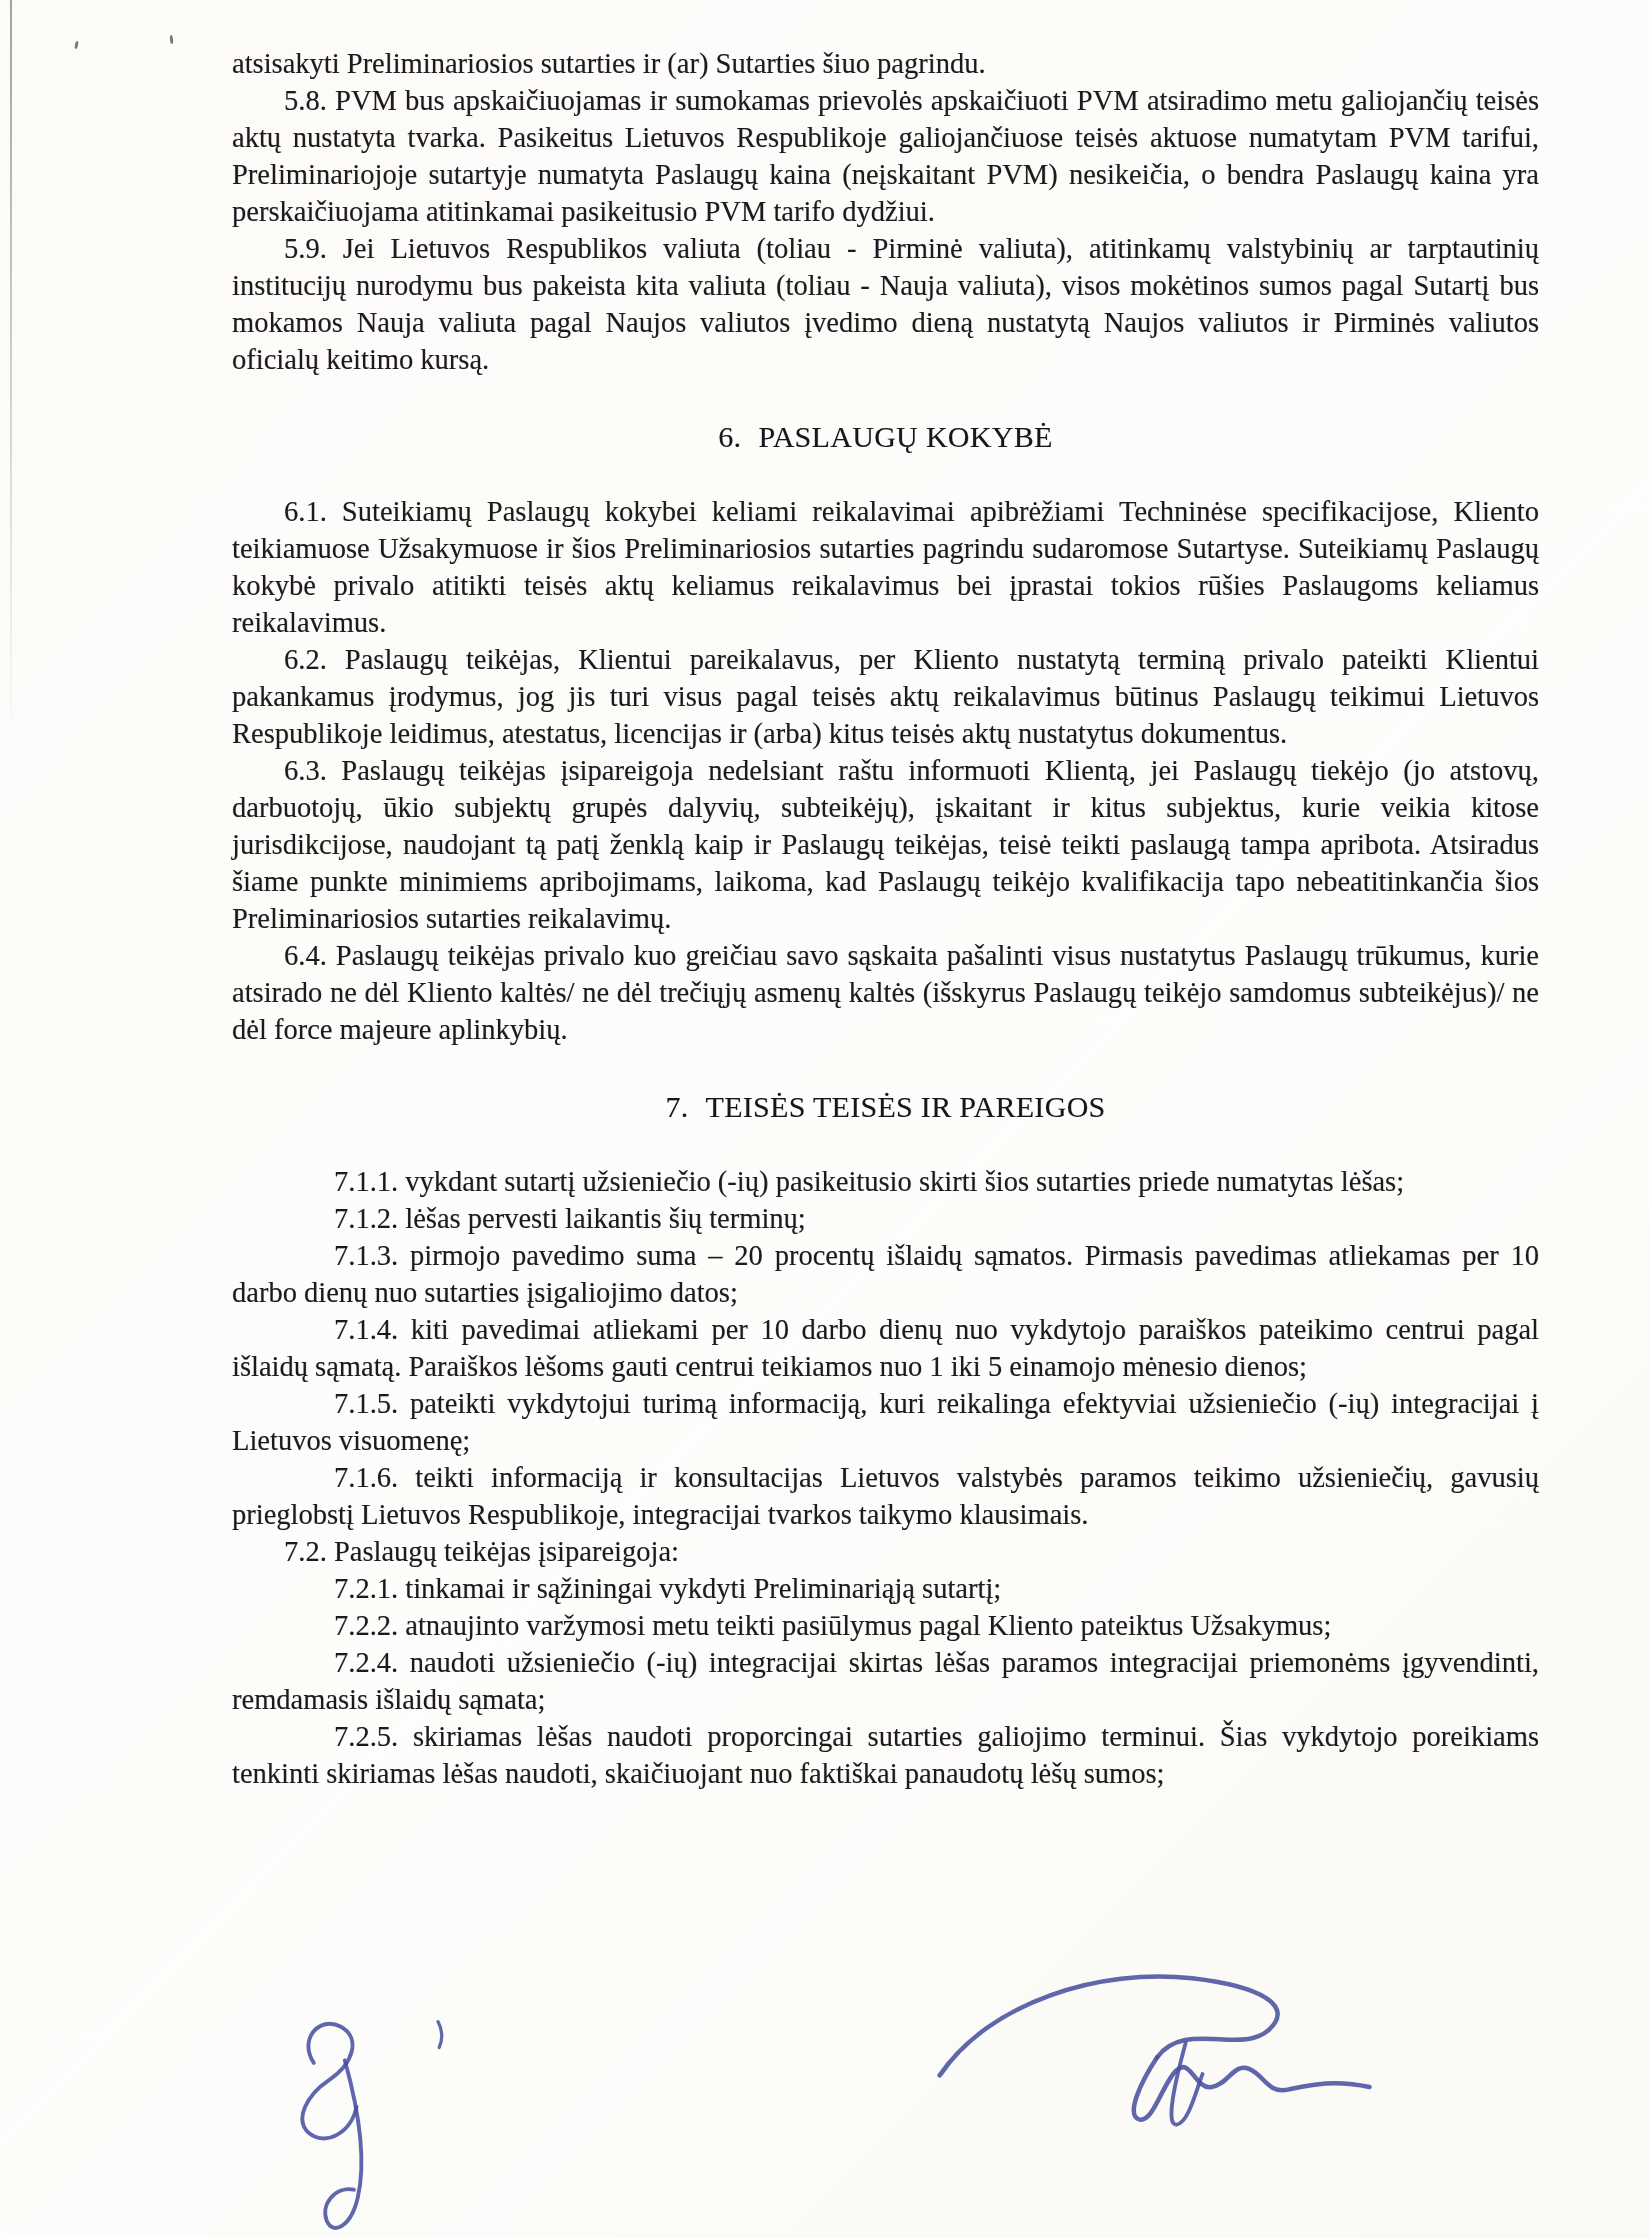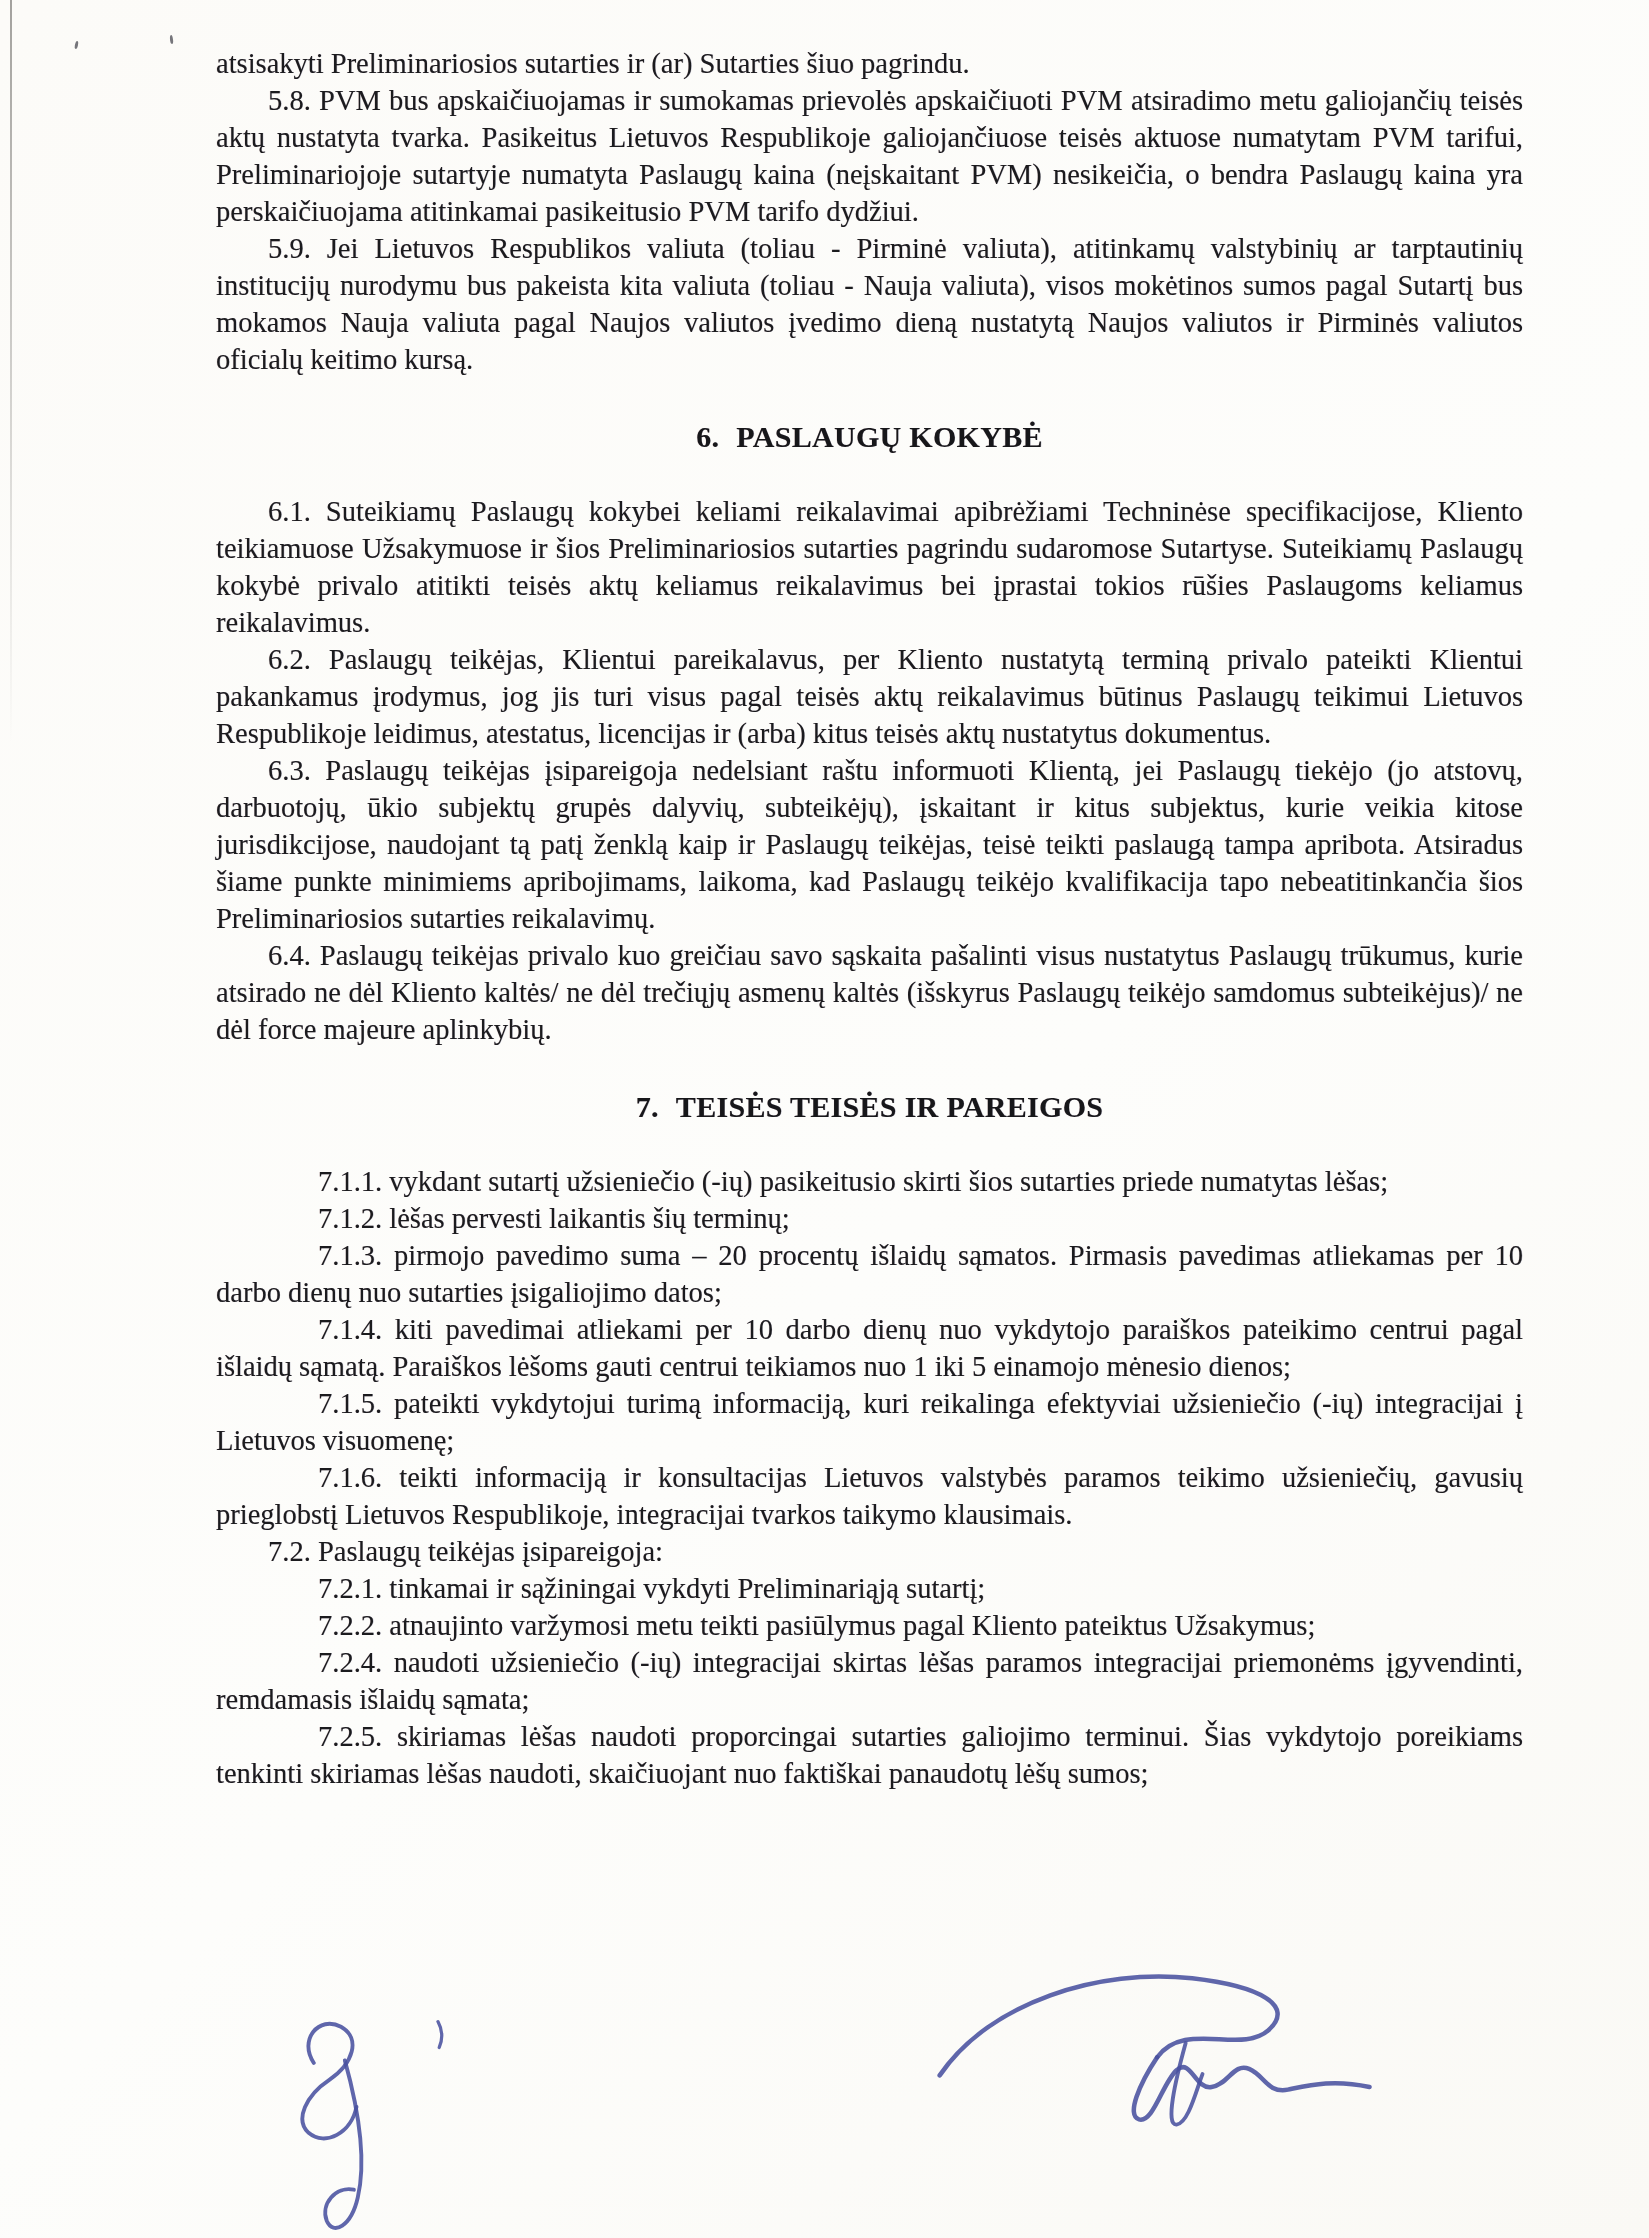--- a/index.html
+++ b/index.html
@@ -36,7 +36,7 @@
 
   .textblock {
     position: absolute;
-    left: 216px;
+    left: 232px;
     top: 45px;
     width: 1307px;
     font-size: 28.5px;

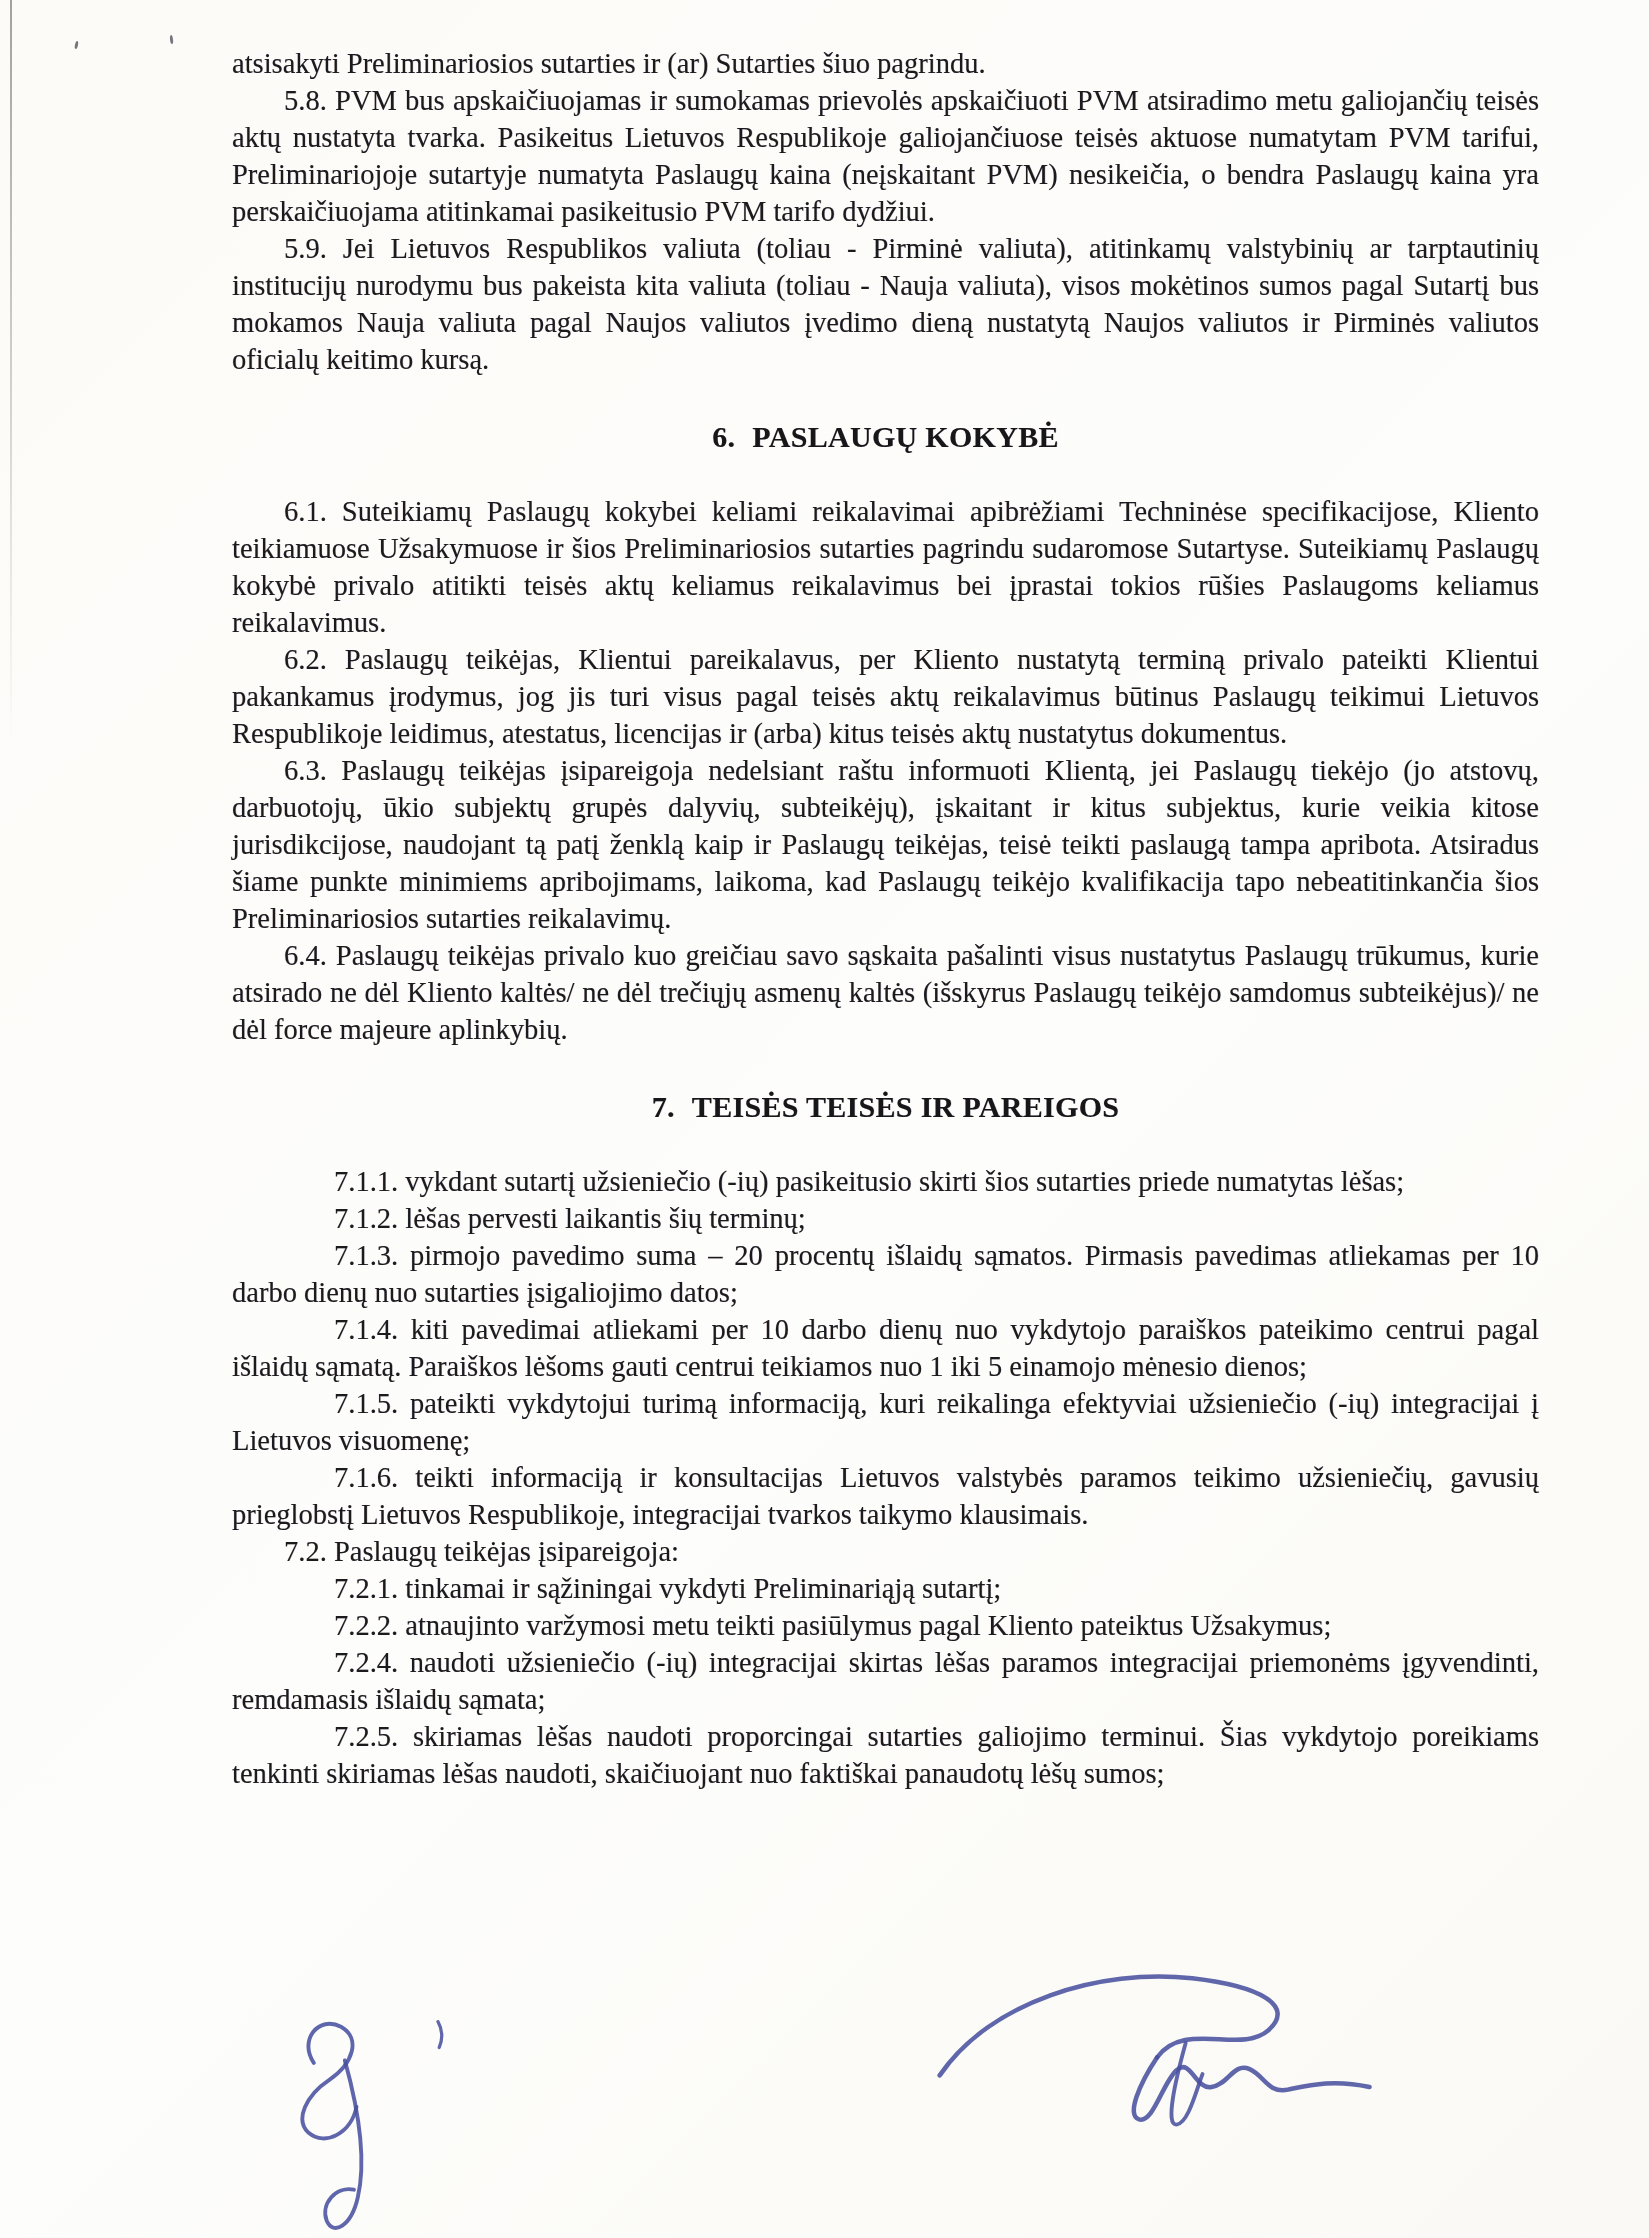--- a/index.html
+++ b/index.html
@@ -55,7 +55,7 @@
   .textblock h2 {
     font-size: 30px;
     line-height: 37px;
-    font-weight: bold;
+    font-weight: normal;
     text-align: center;
     letter-spacing: 0.3px;
     margin: 40px 0 38px 0;

